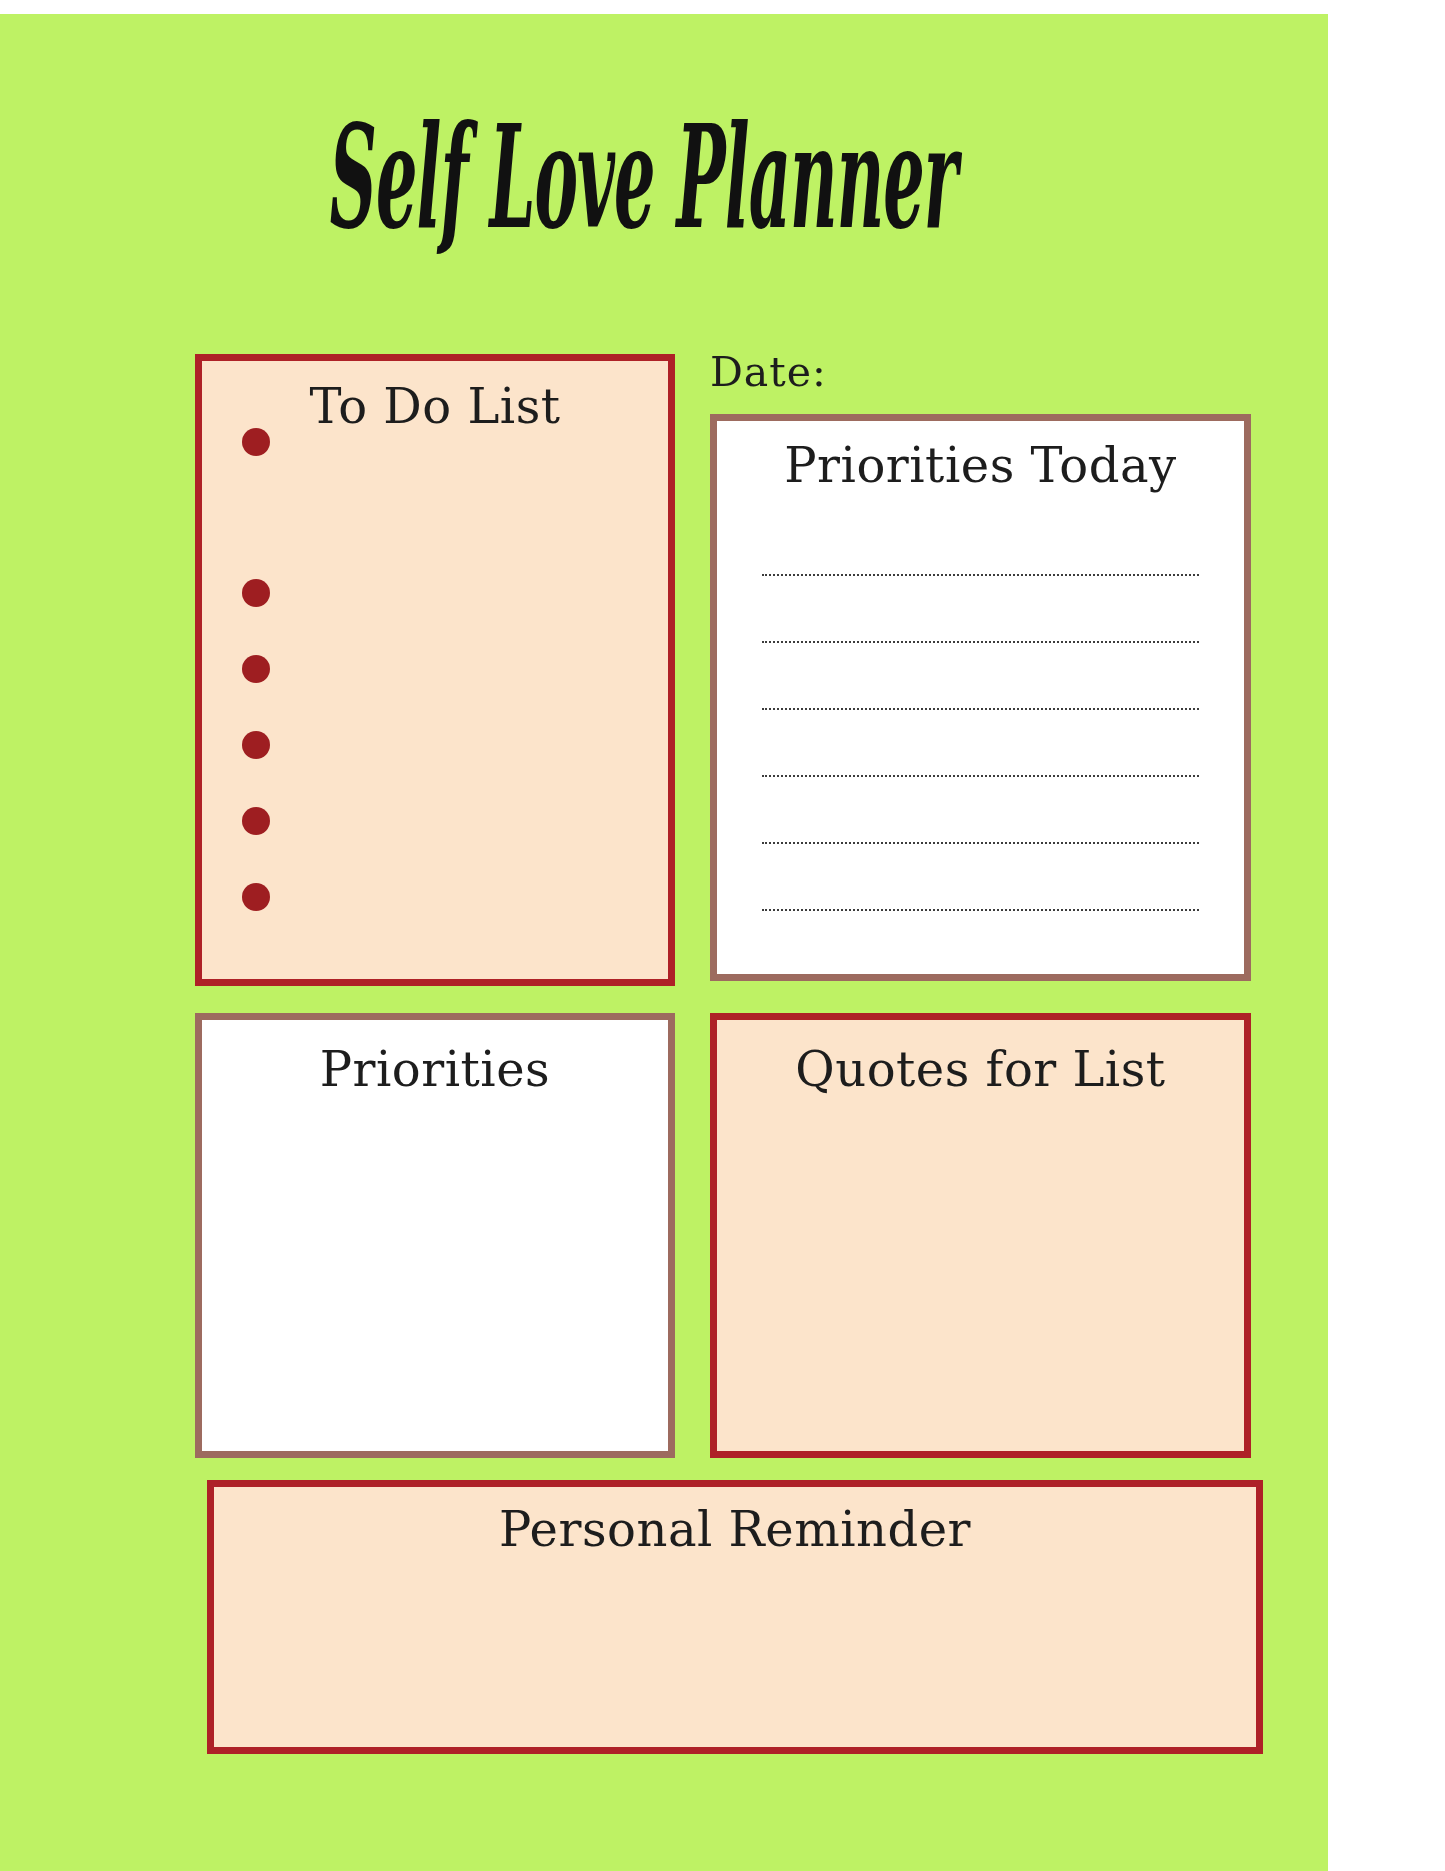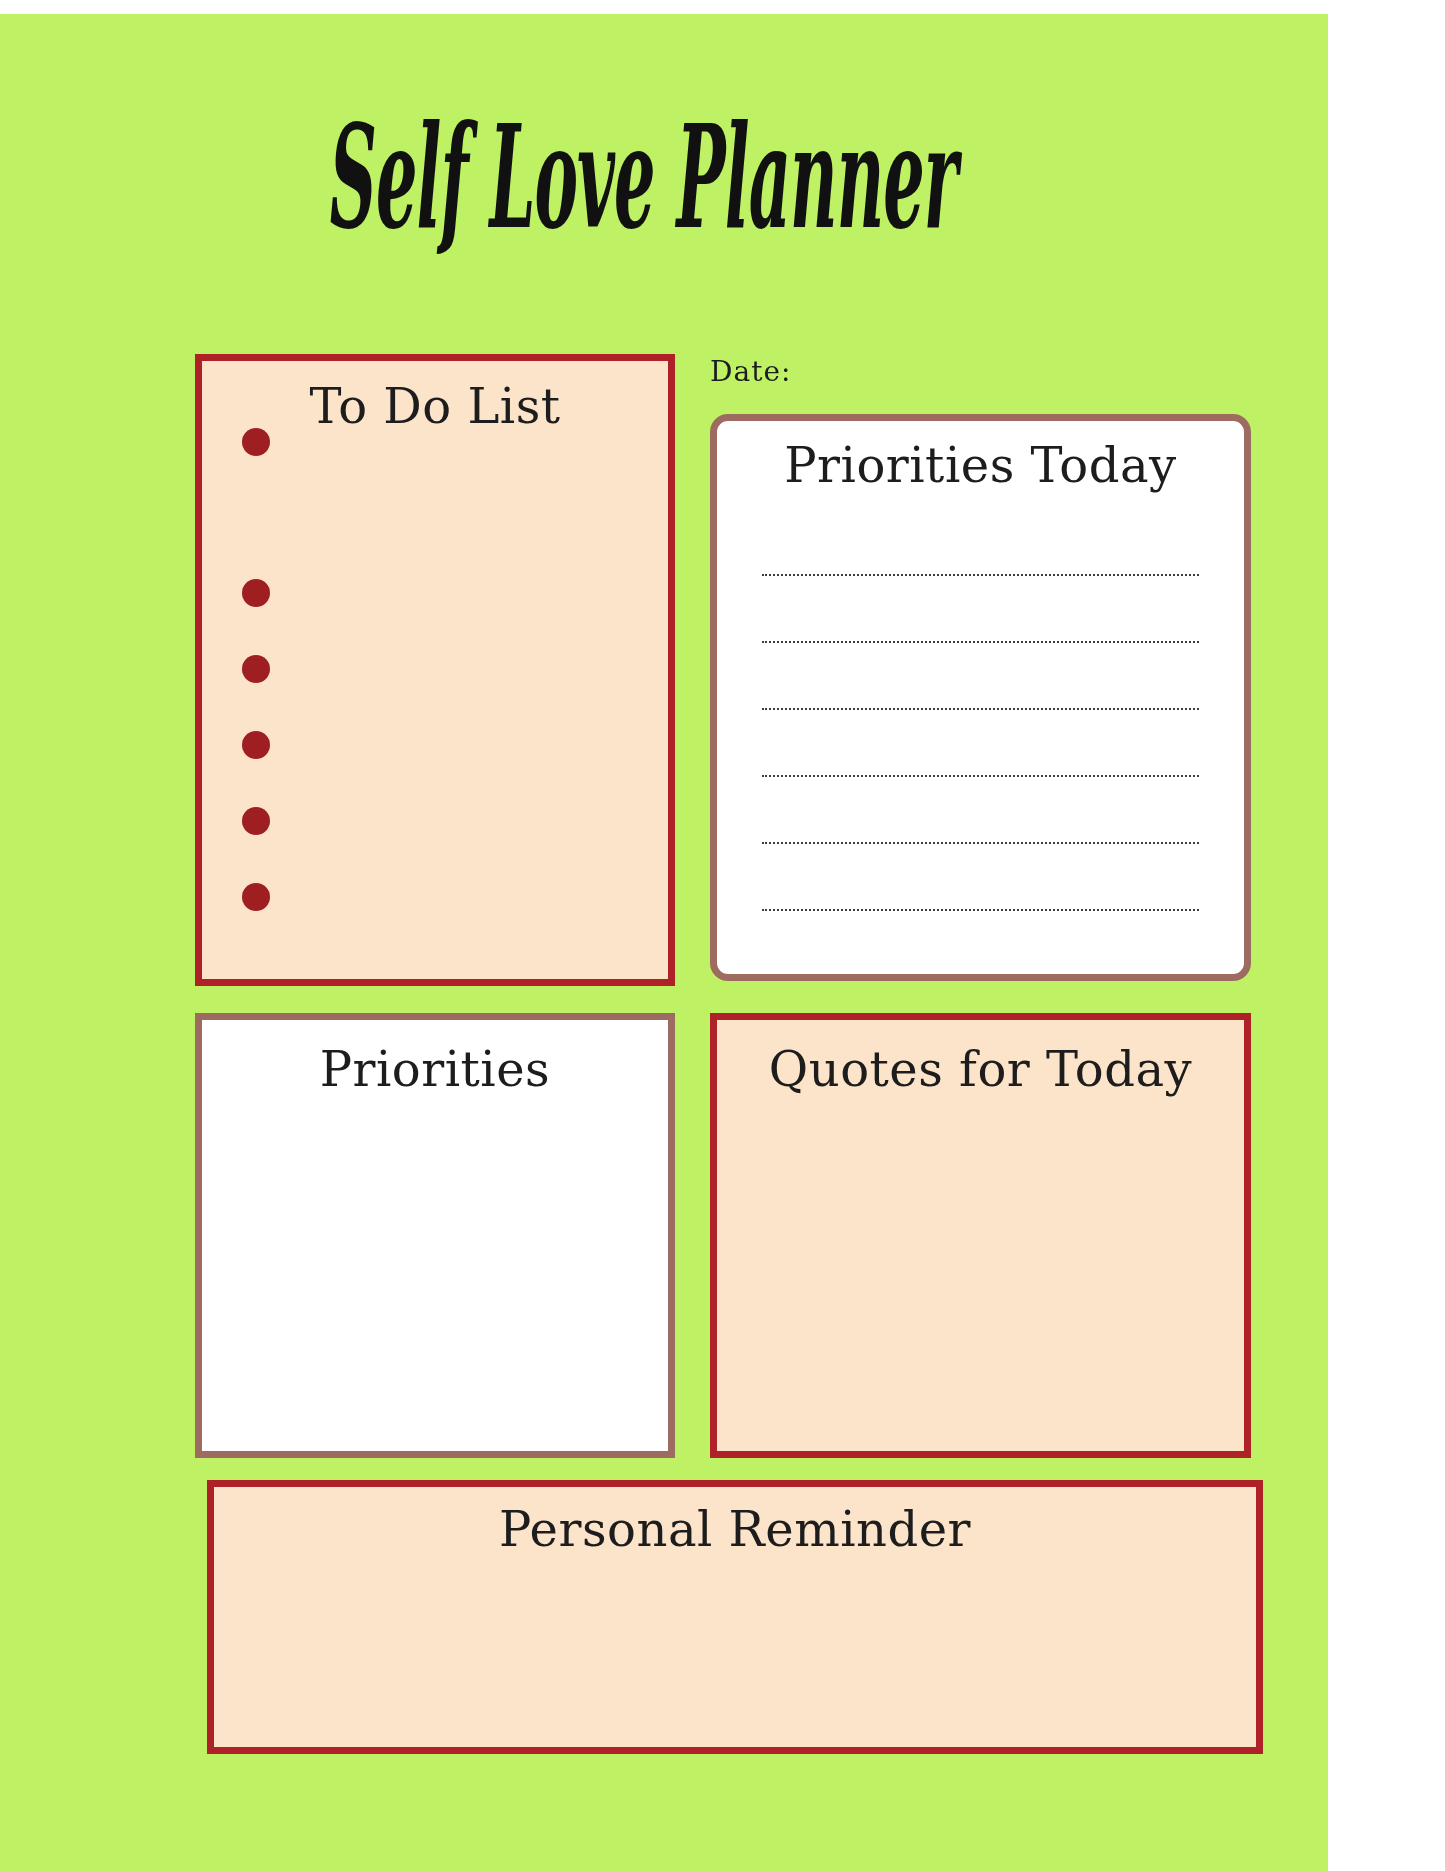--- a/index.html
+++ b/index.html
@@ -79,7 +79,7 @@
     position: absolute;
     left: 710px;
     top: 334px;
-    font-size: 28px;
+    font-size: 41px;
     line-height: 48px;
     letter-spacing: 1px;
     color: #1d1d1d;

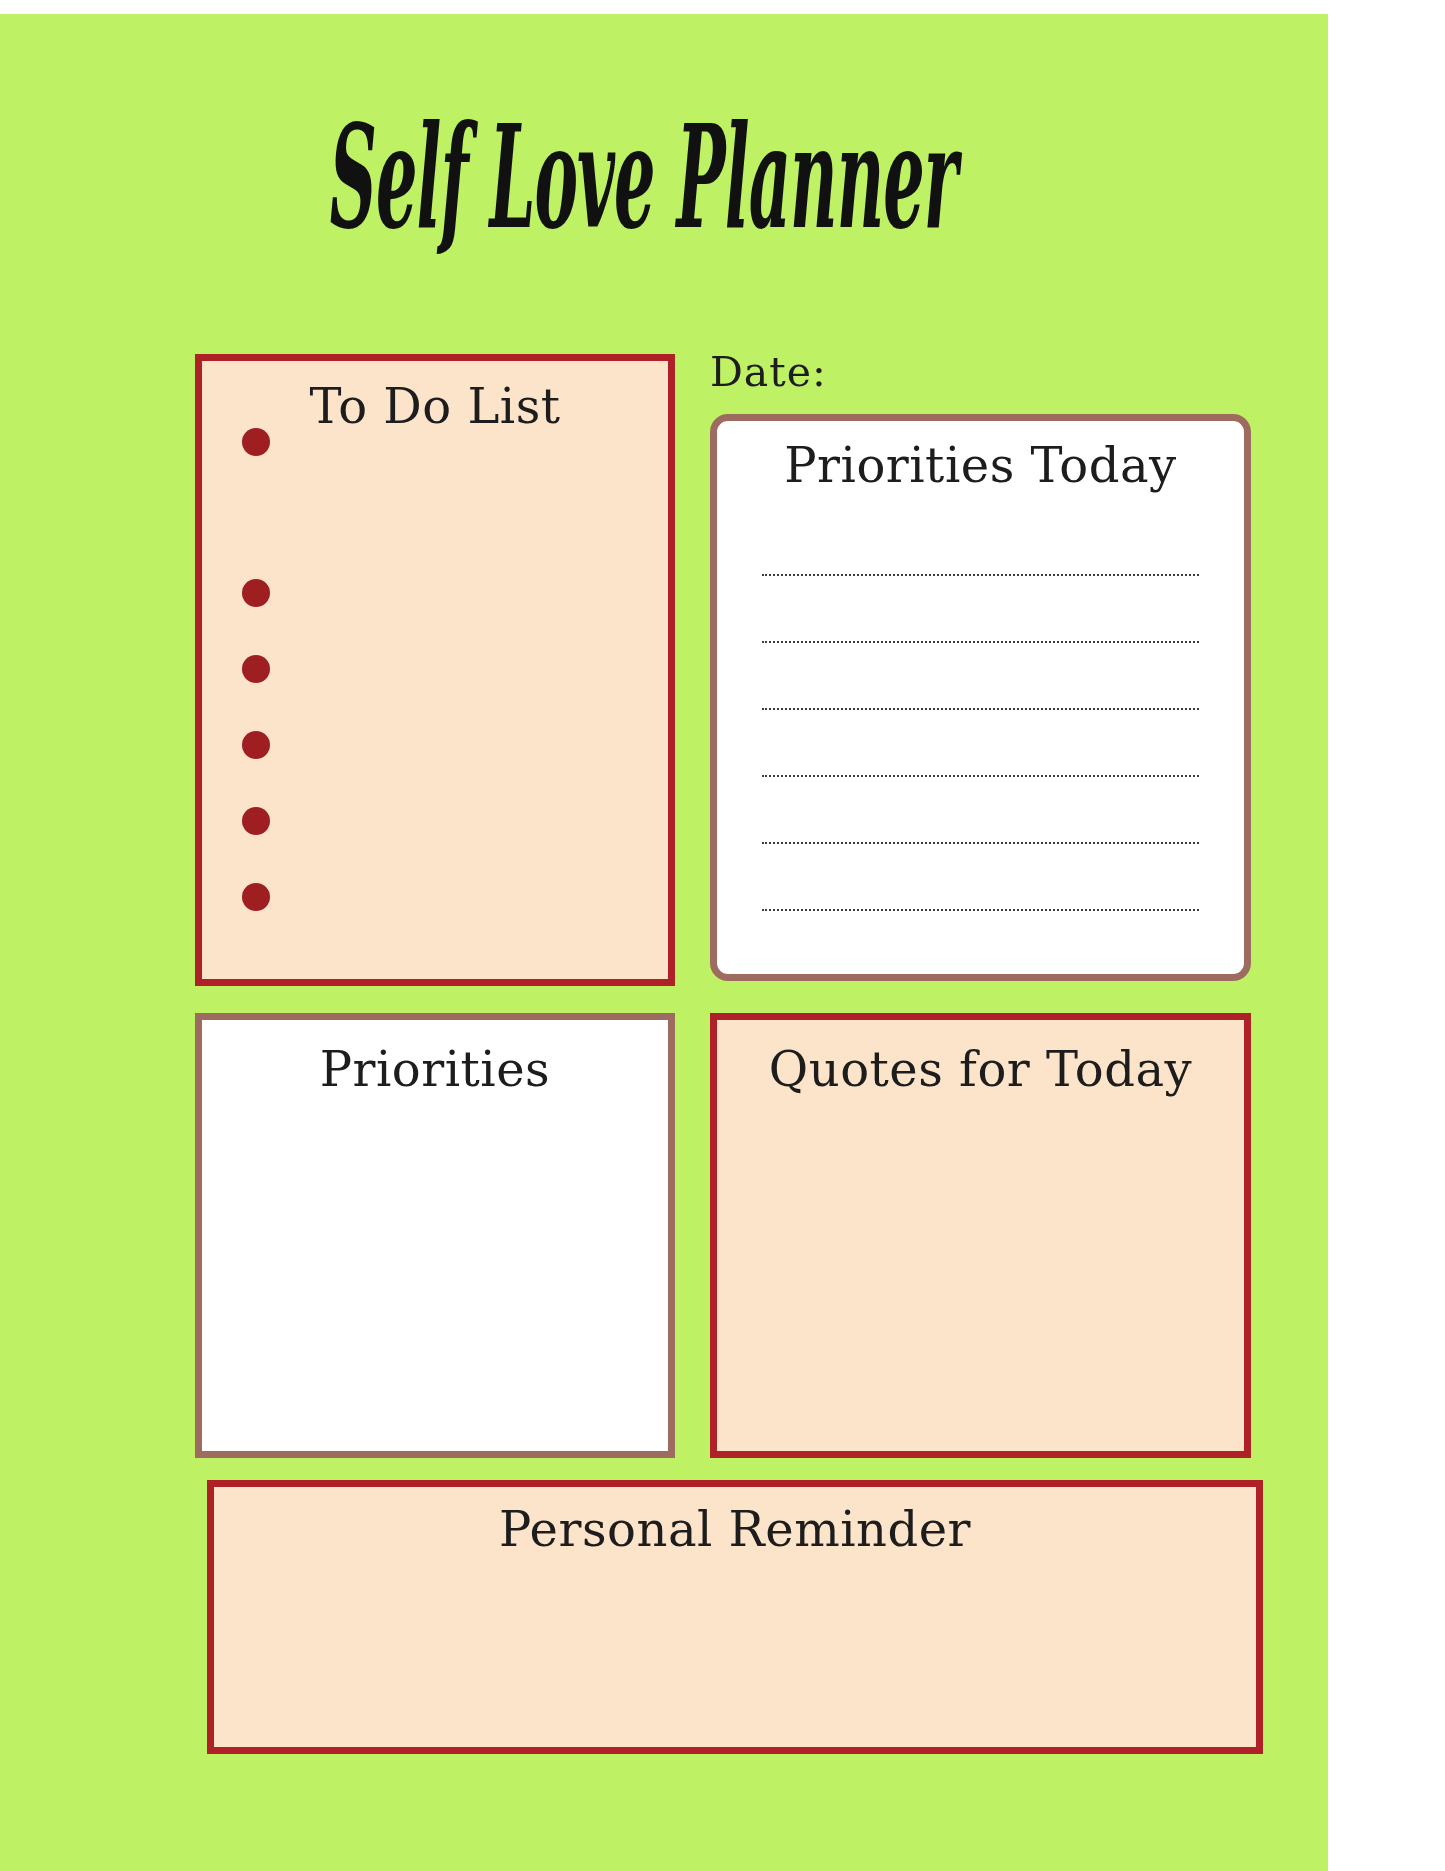--- a/index.html
+++ b/index.html
@@ -86,7 +86,7 @@
   }
 
   
-  .priorities-box { left: 710px; top: 400px; width: 541px; height: 567px; border-radius: 18px; }
+  .priorities-box { left: 710px; top: 400px; width: 541px; height: 567px; }
   .priorities-box .box-heading { margin-top: 22px; }
   .p-line {
     position: absolute;

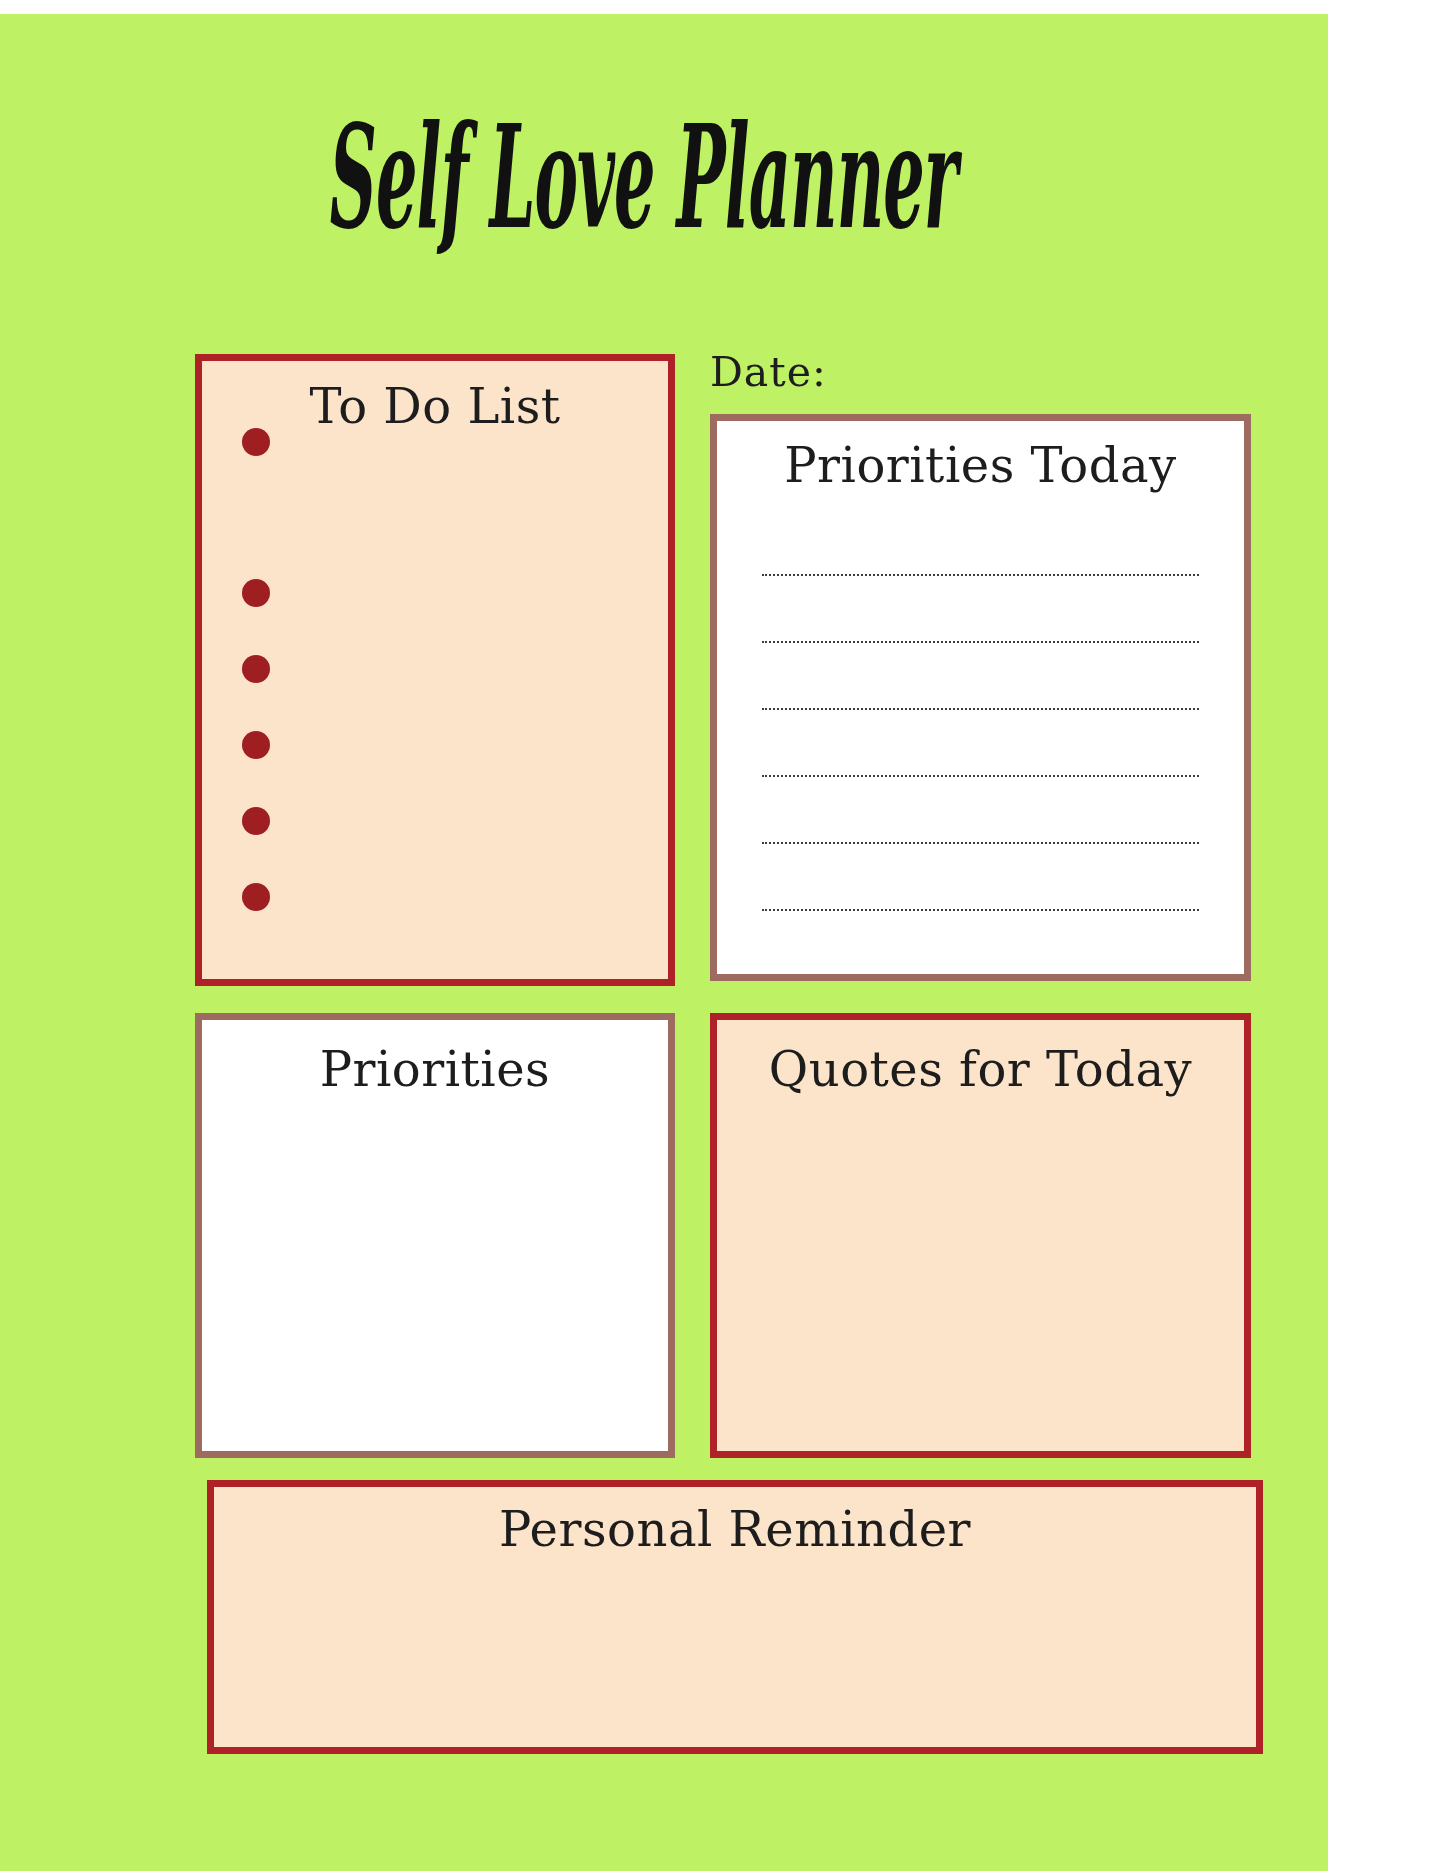--- a/index.html
+++ b/index.html
@@ -154,7 +154,7 @@
   </div>
 
   <div class="box red peach quotes-box">
-    <span class="box-heading">Quotes for Today</span>
+    <span class="box-heading">Quotes for List</span>
     <div class="writing-area"></div>
   </div>
 

